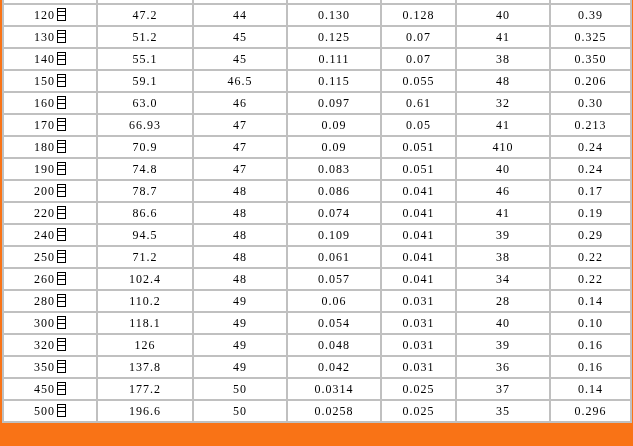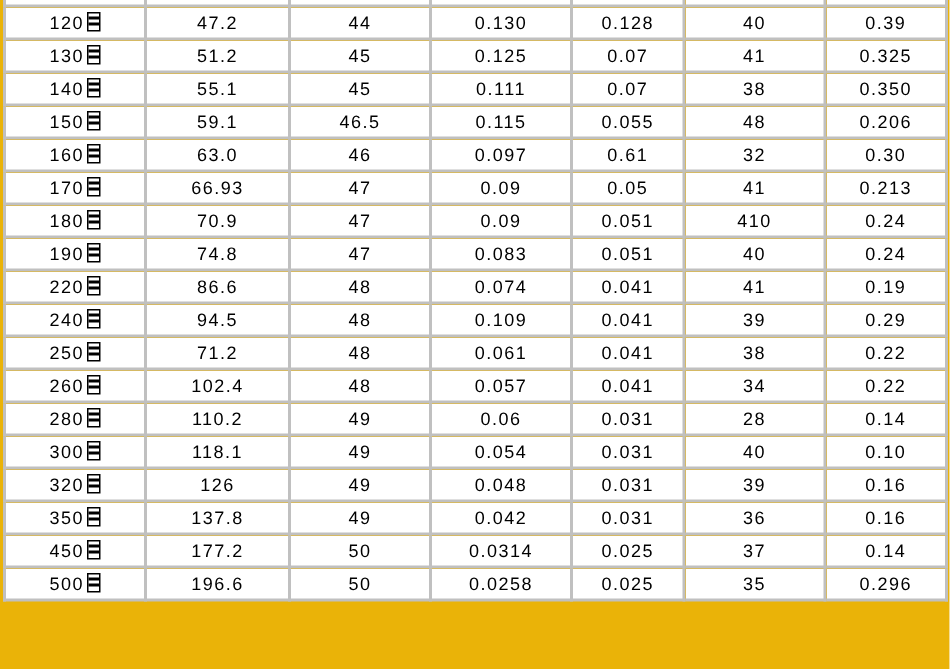--- a/index.html
+++ b/index.html
@@ -8,8 +8,8 @@
     width: 633px;
     height: 446px;
     overflow: hidden;
-    background: #eab308;
-    font-family: Liberation Sans, sans-serif;
+    background: #f97316;
+    font-family: Liberation Serif, serif;
   }
   table.mesh-table {
     border-collapse: collapse;

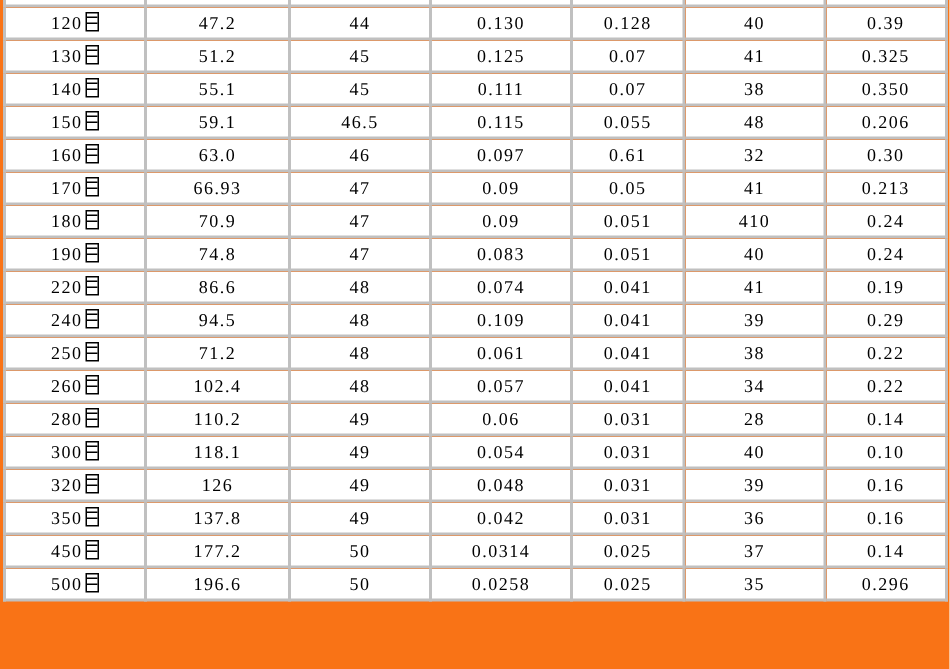--- a/index.html
+++ b/index.html
@@ -150,6 +150,15 @@
           <td>0.24</td>
         </tr>
         <tr>
+          <td>200<span class="mu"></span></td>
+          <td>78.7</td>
+          <td>48</td>
+          <td>0.086</td>
+          <td>0.041</td>
+          <td>46</td>
+          <td>0.17</td>
+        </tr>
+        <tr>
           <td>220<span class="mu"></span></td>
           <td>86.6</td>
           <td>48</td>

